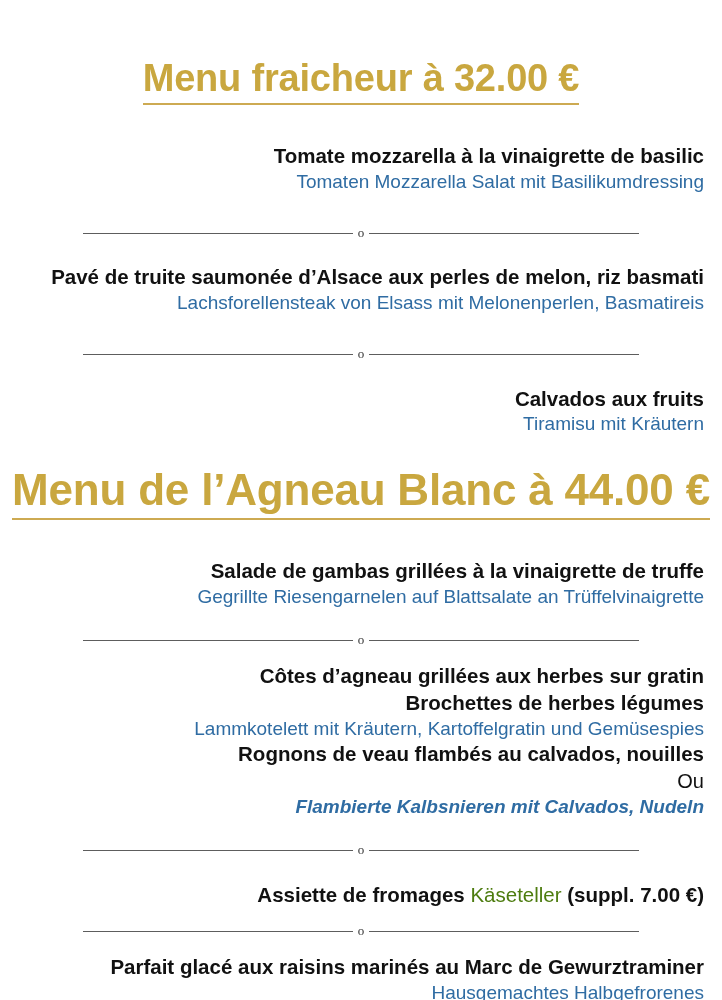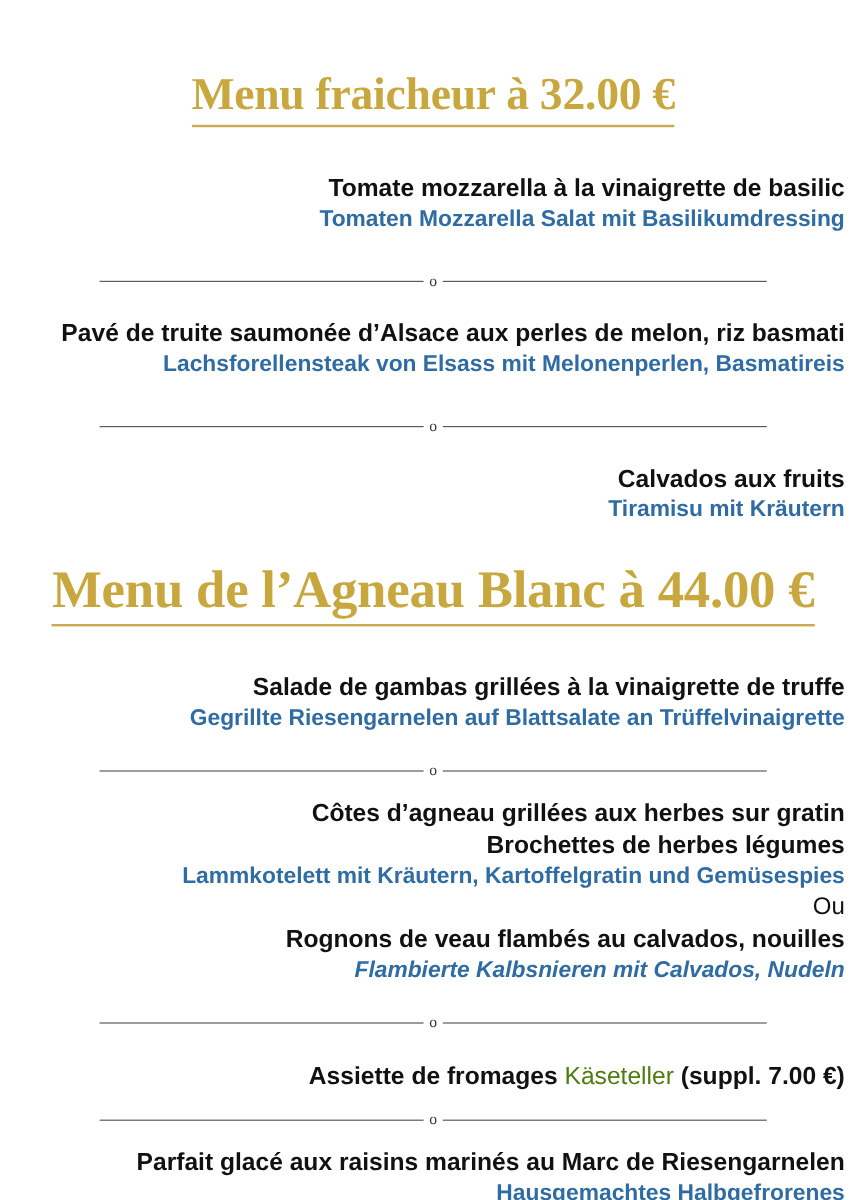--- a/index.html
+++ b/index.html
@@ -31,7 +31,6 @@
     font-weight: bold;
     letter-spacing: -0.2px;
     white-space: nowrap;
-    font-family: Liberation Serif, serif;
   }
   .menu-title .title-inner {
     display: inline-block;

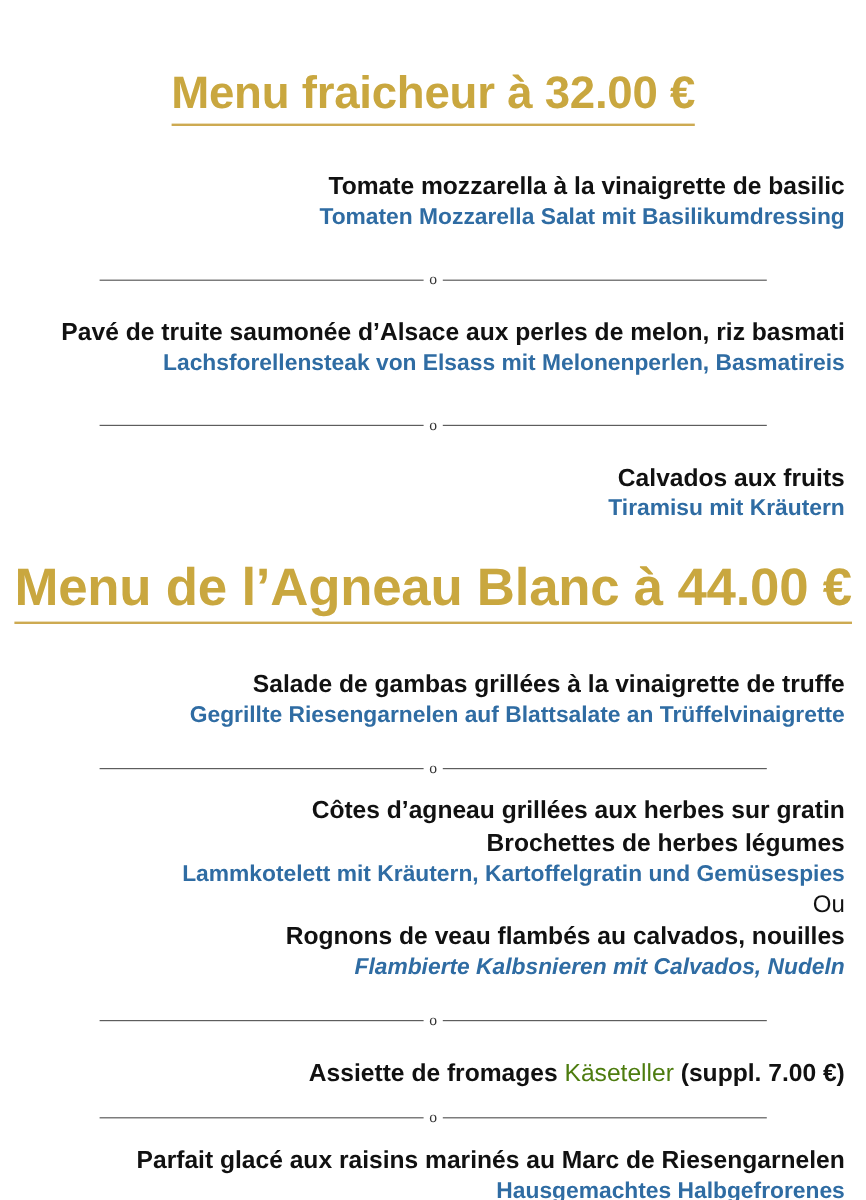--- a/index.html
+++ b/index.html
@@ -68,7 +68,7 @@
   .line-de {
     color: #2f6ca3;
     font-size: 19px;
-    font-weight: bold;
+    font-weight: normal;
   }
   .line-de.italic {
     font-style: italic;

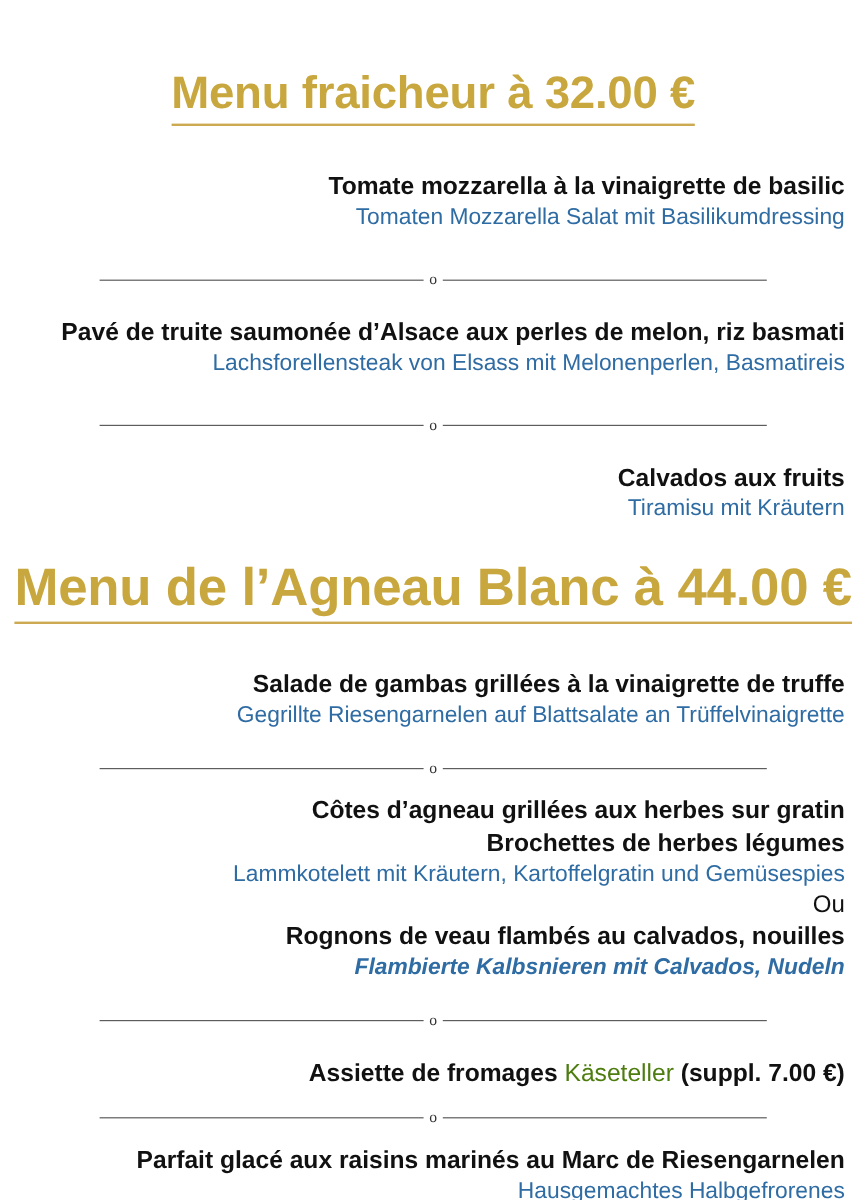--- a/index.html
+++ b/index.html
@@ -187,8 +187,8 @@
     <div class="line line-fr">Côtes d’agneau grillées aux herbes sur gratin</div>
     <div class="line line-fr">Brochettes de herbes légumes</div>
     <div class="line line-de">Lammkotelett mit Kräutern, Kartoffelgratin und Gemüsespies</div>
+    <div class="line line-fr">Rognons de veau flambés au calvados, nouilles</div>
     <div class="line line-ou">Ou</div>
-    <div class="line line-fr">Rognons de veau flambés au calvados, nouilles</div>
     <div class="line line-de italic">Flambierte Kalbsnieren mit Calvados, Nudeln</div>
   </div>
 

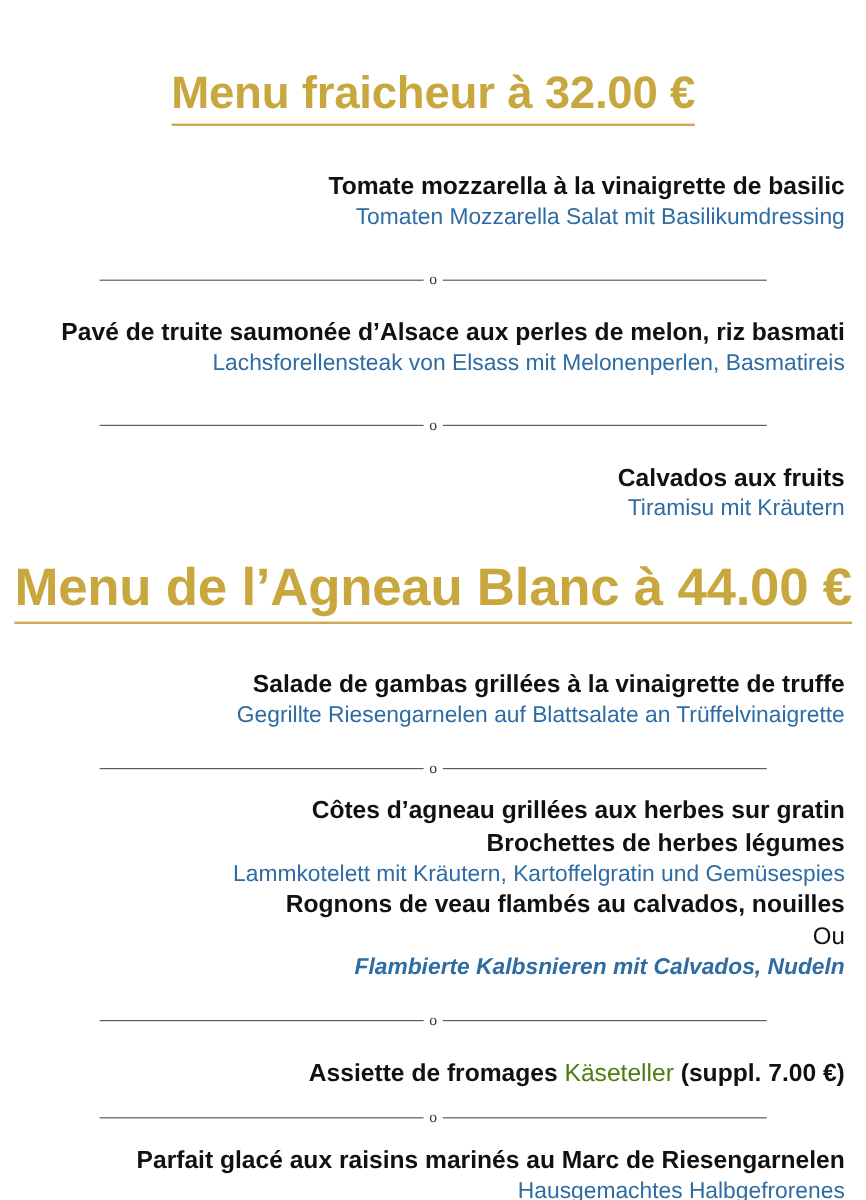--- a/index.html
+++ b/index.html
@@ -217,7 +217,7 @@
   <div class="gap-sm"></div>
 
   <div class="course">
-    <div class="line line-fr">Parfait glacé aux raisins marinés au Marc de Riesengarnelen</div>
+    <div class="line line-fr">Parfait glacé aux raisins marinés au Marc de Gewurztraminer</div>
     <div class="line line-de">Hausgemachtes Halbgefrorenes</div>
 
   </div>

